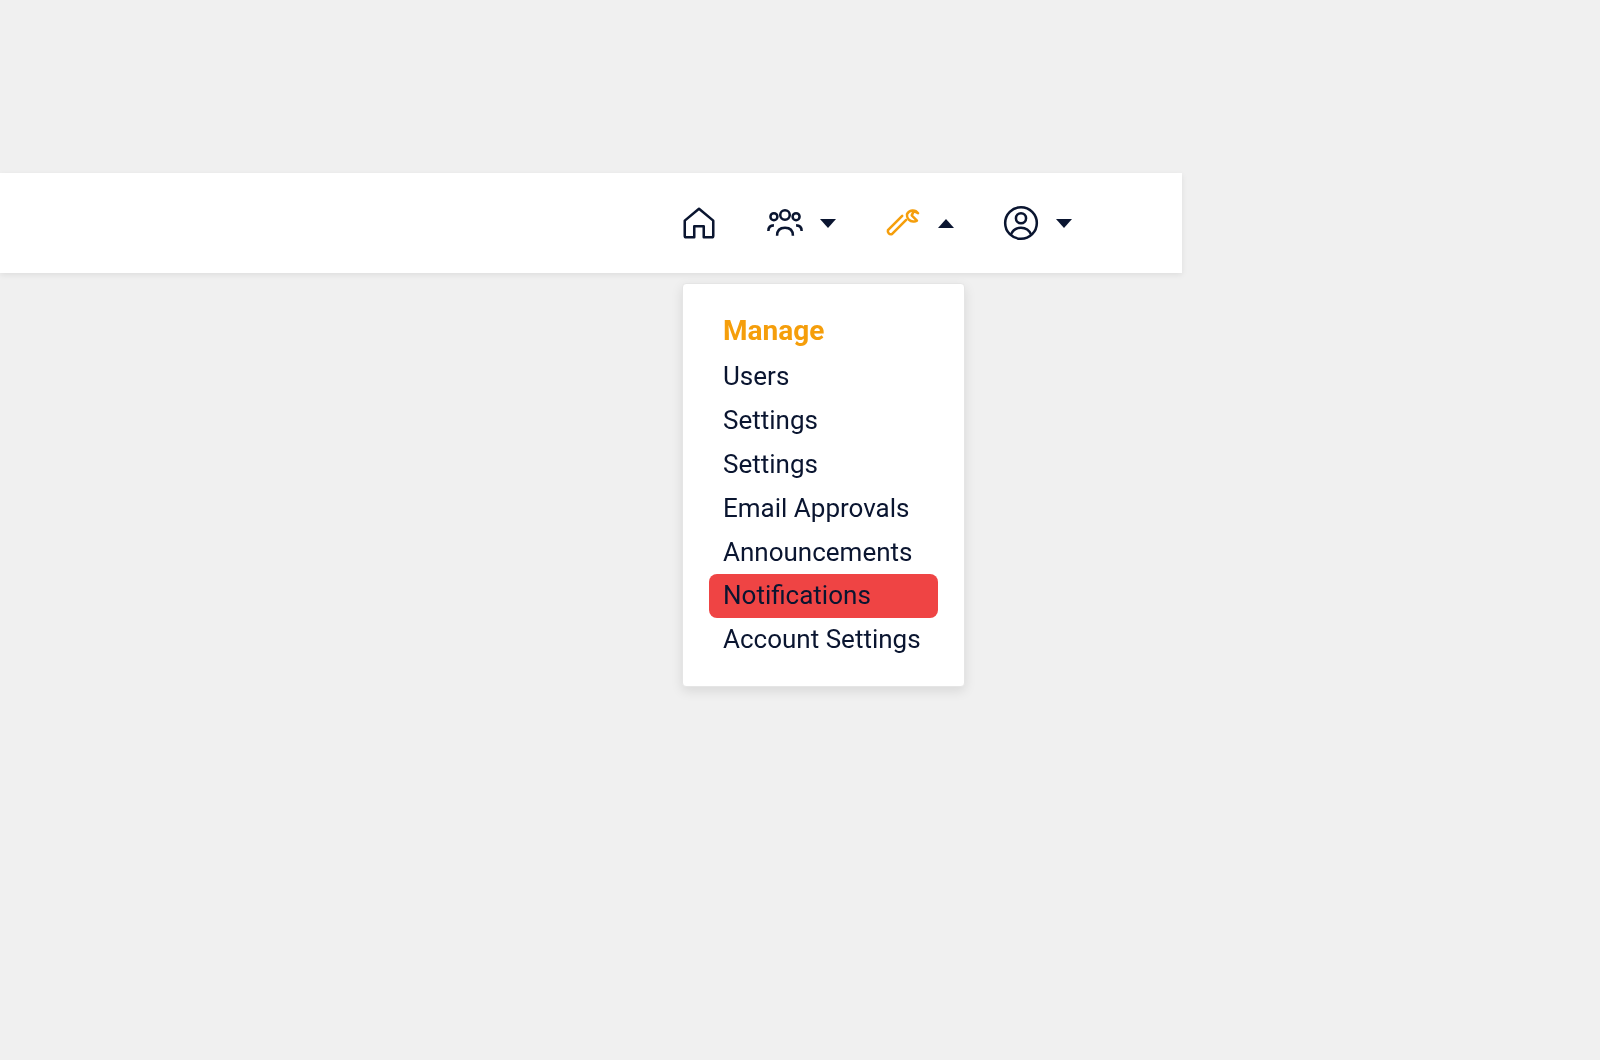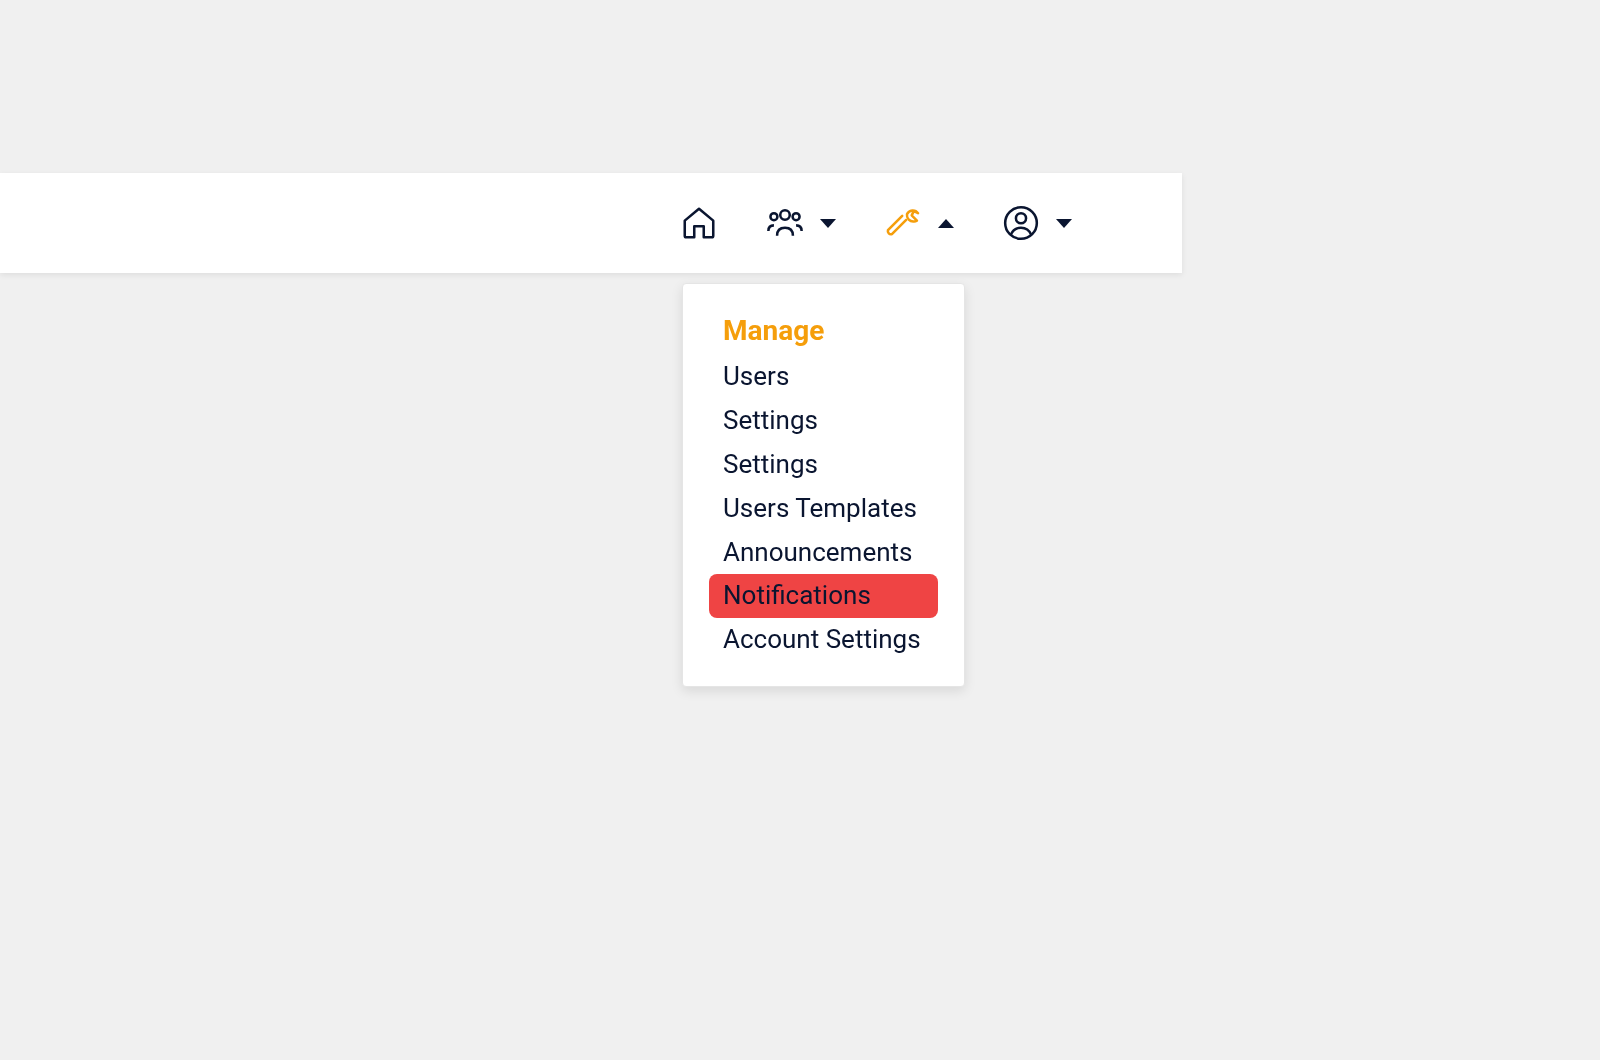--- a/index.html
+++ b/index.html
@@ -155,7 +155,7 @@
     <div class="dropdown-item">Users</div>
     <div class="dropdown-item">Settings</div>
     <div class="dropdown-item">Settings</div>
-    <div class="dropdown-item">Users Templates</div>
+    <div class="dropdown-item">Email Approvals</div>
     <div class="dropdown-item">Announcements</div>
     <div class="dropdown-item highlighted">Notifications</div>
     <div class="dropdown-item">Account Settings</div>

